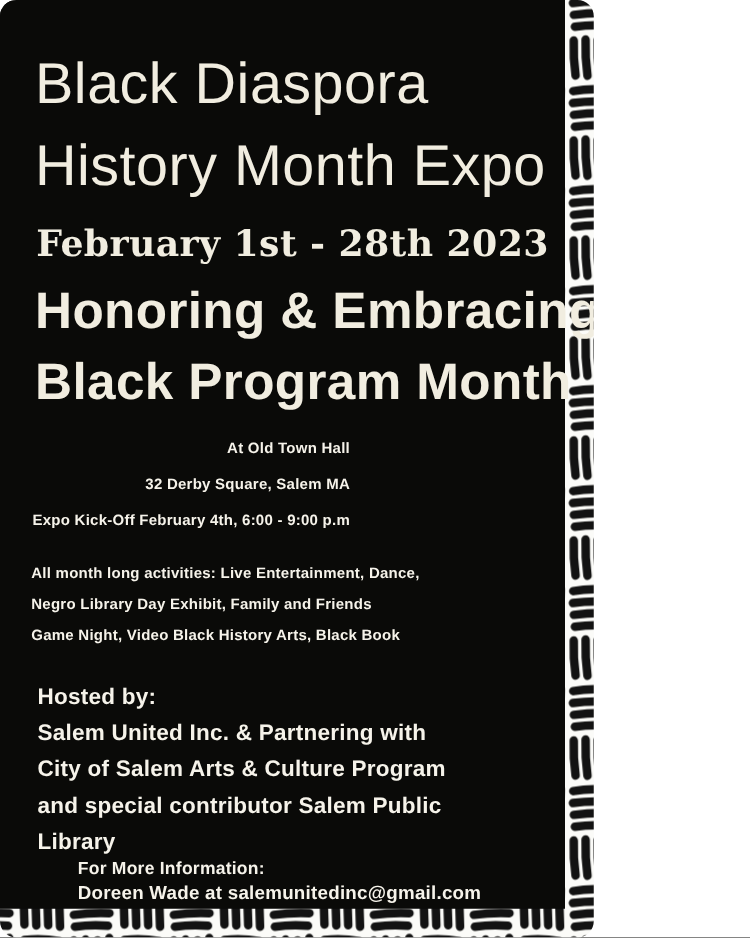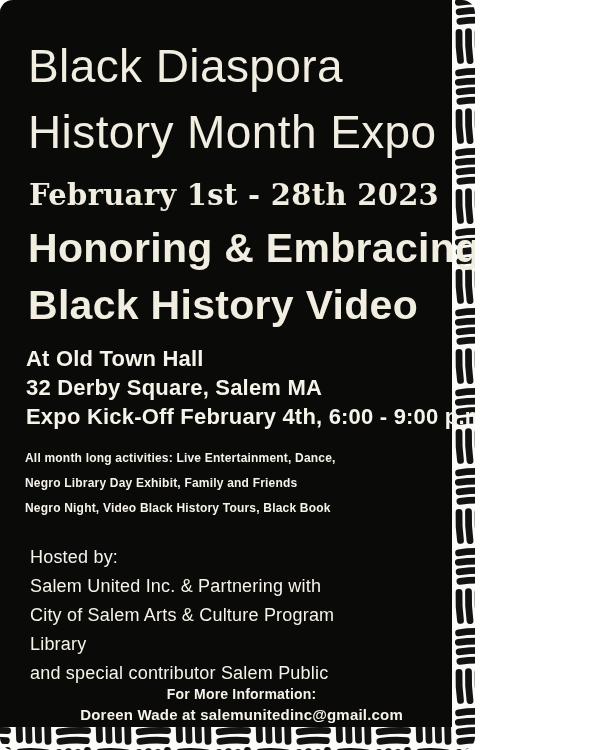--- a/index.html
+++ b/index.html
@@ -142,7 +142,7 @@
 
     <h2 class="subtitle">
       <span class="line">Honoring &amp; Embracing</span>
-      <span class="line">Black History Video</span>
+      <span class="line">Black Program Month</span>
     </h2>
 
     <div class="venue">

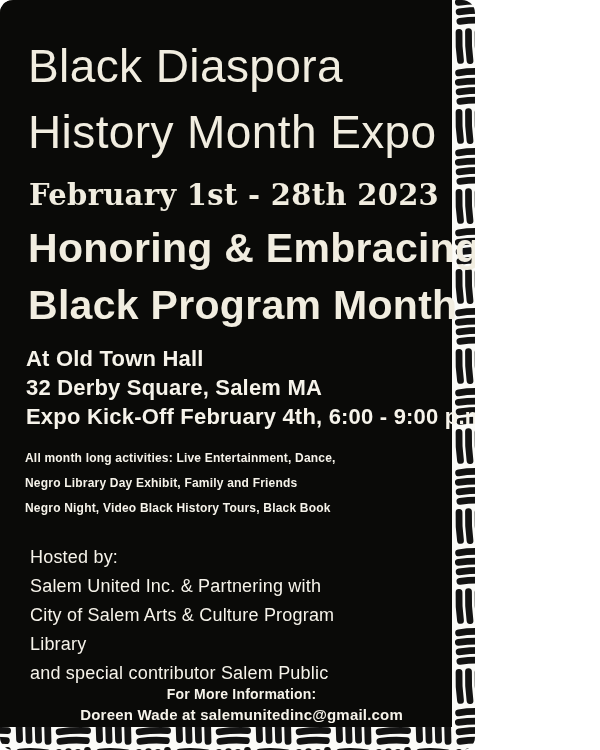--- a/index.html
+++ b/index.html
@@ -57,9 +57,10 @@
 
   .venue {
     left: 26px; top: 344px;
-    font-size: 22px; line-height: 29px;
+    font-size: 12px; line-height: 29px;
     font-weight: 700; letter-spacing: 0.2px;
     color: var(--body, #f6f3ea);
+    text-align: right;
   }
 
   .activities {

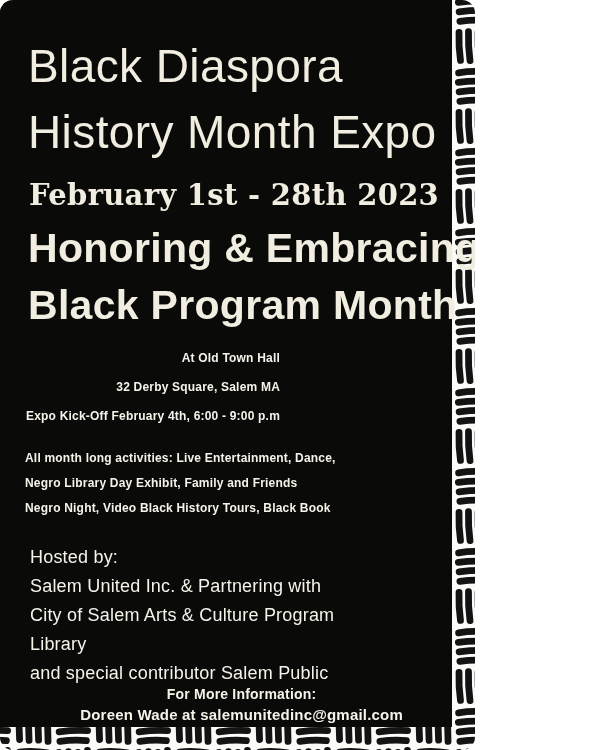--- a/index.html
+++ b/index.html
@@ -155,7 +155,7 @@
     <div class="activities">
       <div class="tline">All month long activities: Live Entertainment, Dance,</div>
       <div class="tline">Negro Library Day Exhibit, Family and Friends</div>
-      <div class="tline">Negro Night, Video Black History Tours, Black Book</div>
+      <div class="tline">Game Night, Video Black History Arts, Black Book</div>
     </div>
 
     <div class="hosted">

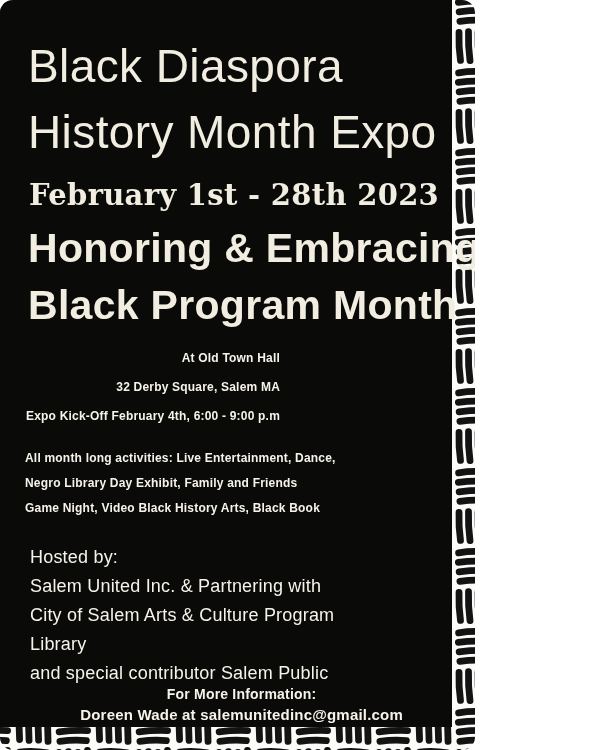--- a/index.html
+++ b/index.html
@@ -73,7 +73,7 @@
   .hosted {
     left: 30px; top: 543px;
     font-size: 18px; line-height: 29px;
-    font-weight: 400; letter-spacing: 0.2px;
+    font-weight: 700; letter-spacing: 0.2px;
     color: var(--body, #f6f3ea);
   }
 

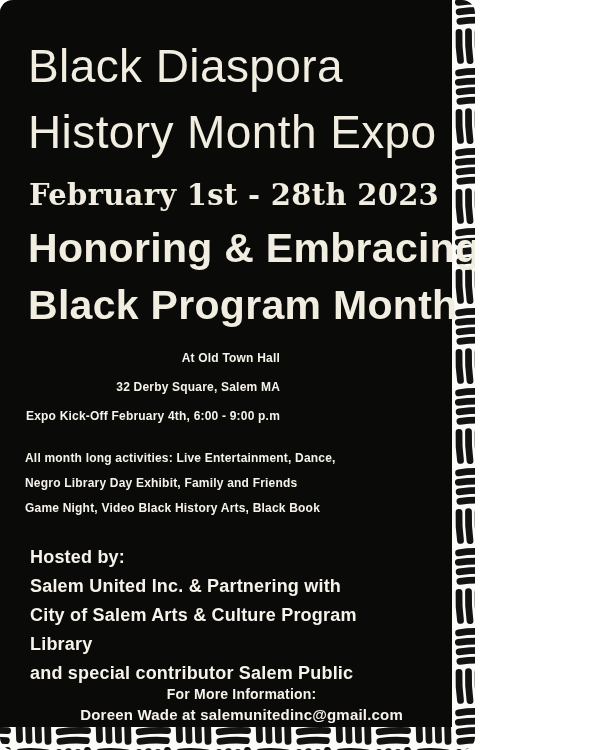--- a/index.html
+++ b/index.html
@@ -162,8 +162,8 @@
       <div class="tline">Hosted by:</div>
       <div class="tline">Salem United Inc. &amp; Partnering with</div>
       <div class="tline">City of Salem Arts &amp; Culture Program</div>
+      <div class="tline">and special contributor Salem Public</div>
       <div class="tline">Library</div>
-      <div class="tline">and special contributor Salem Public</div>
     </div>
 
     <div class="footer">

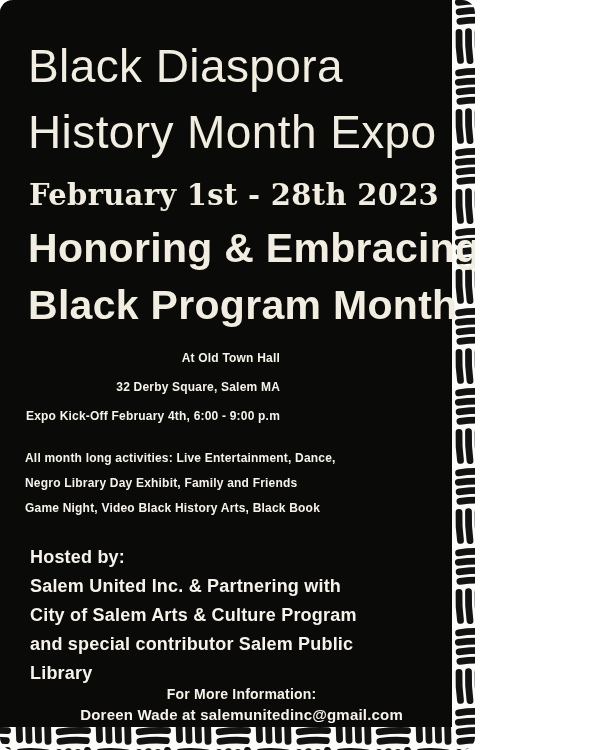--- a/index.html
+++ b/index.html
@@ -78,8 +78,8 @@
   }
 
   .footer {
-    right: 49px; top: 684px;
-    text-align: center;
+    right: 67px; top: 684px;
+    text-align: left;
     font-weight: 700; letter-spacing: 0.2px;
     color: var(--body, #f6f3ea);
   }

